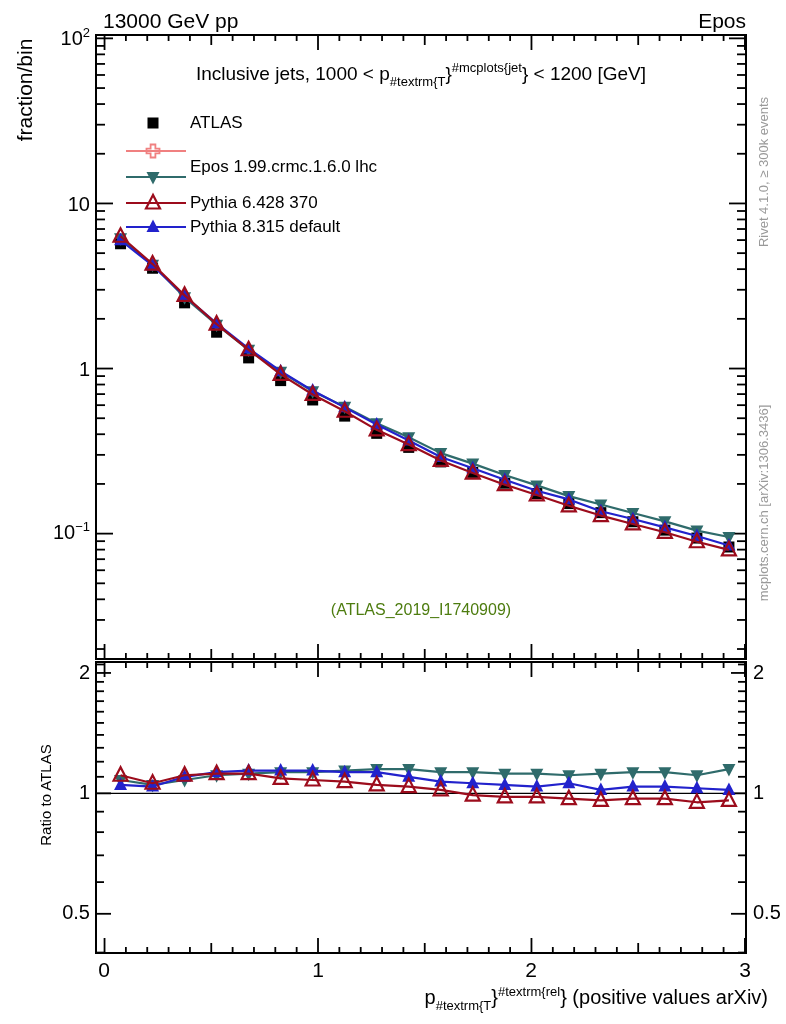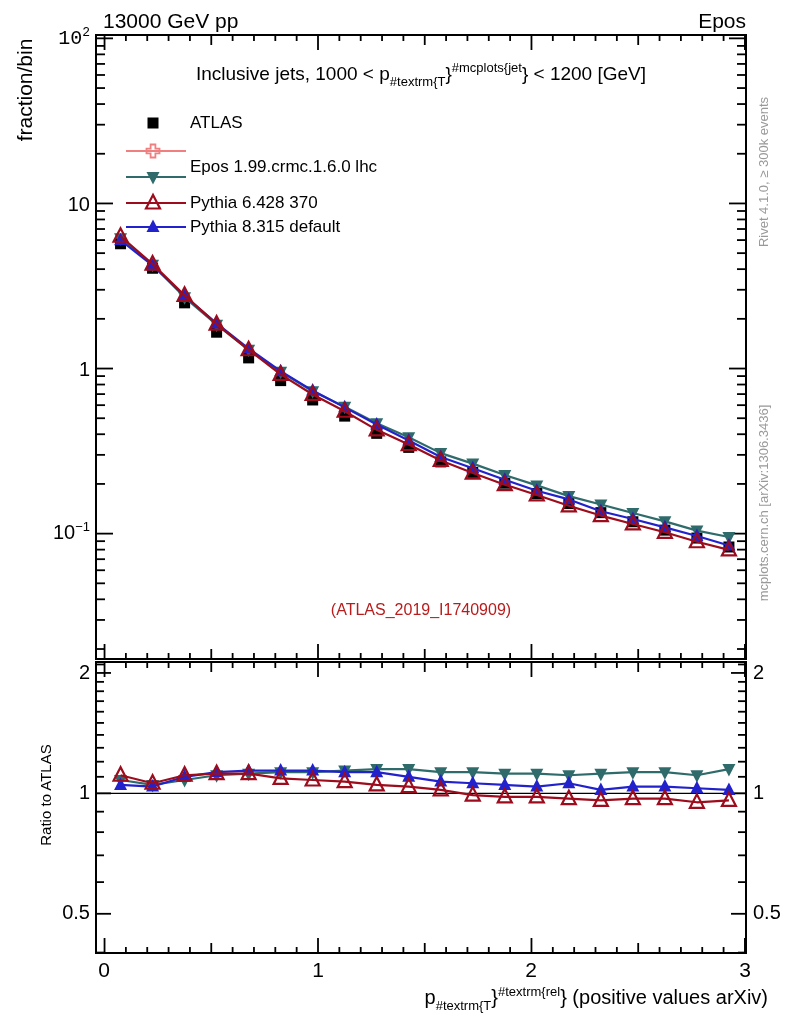--- a/index.html
+++ b/index.html
@@ -445,7 +445,7 @@
 
   <div class="t ylab-main" style="left:25px;top:90px;">fraction/bin</div>
 
-  <div class="t ytick" style="left:30px;top:25px;font-family:Liberation Mono, monospace;"><span>10</span><span class="exp">2</span></div>
+  <div class="t ytick" style="left:30px;top:25px;"><span>10</span><span class="exp">2</span></div>
   <div class="t ytick" style="left:30px;top:191px;"><span>10</span><span class="exp"></span></div>
   <div class="t ytick" style="left:30px;top:356px;"><span>1</span><span class="exp"></span></div>
   <div class="t ytick" style="left:30px;top:519px;"><span>10</span><span class="exp">−1</span></div>

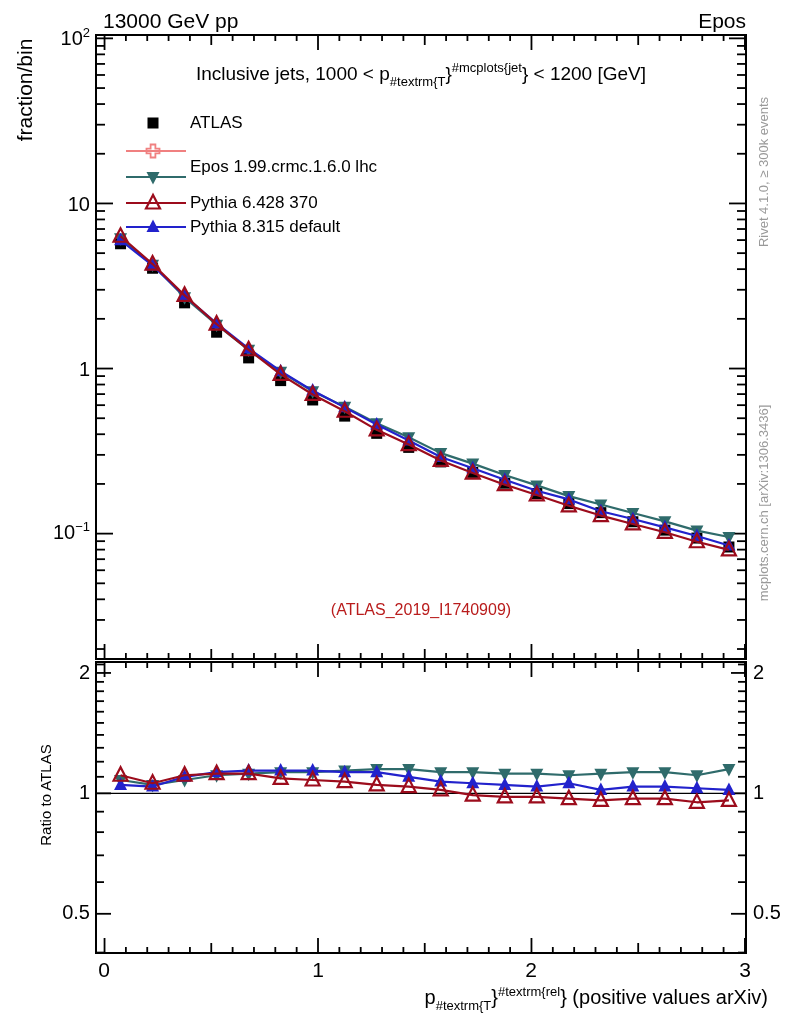--- a/index.html
+++ b/index.html
@@ -19,7 +19,7 @@
   .xtick{font-size:21px;width:60px;text-align:center;transform:translateX(-50%);}
   .xtitle{font-size:20px;text-align:right;}
   .legend-label{font-size:17px;}
-  .watermark{font-size:16px;color:#b91c1c;transform:translateX(-50%);}
+  .watermark{font-size:16px;color:#4d7c0f;transform:translateX(-50%);}
   svg{position:absolute;left:0;top:0;}
 </style>
 </head>

